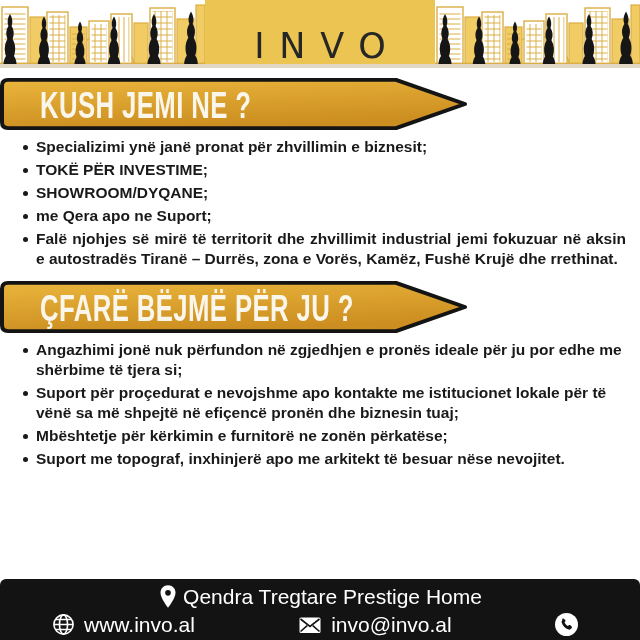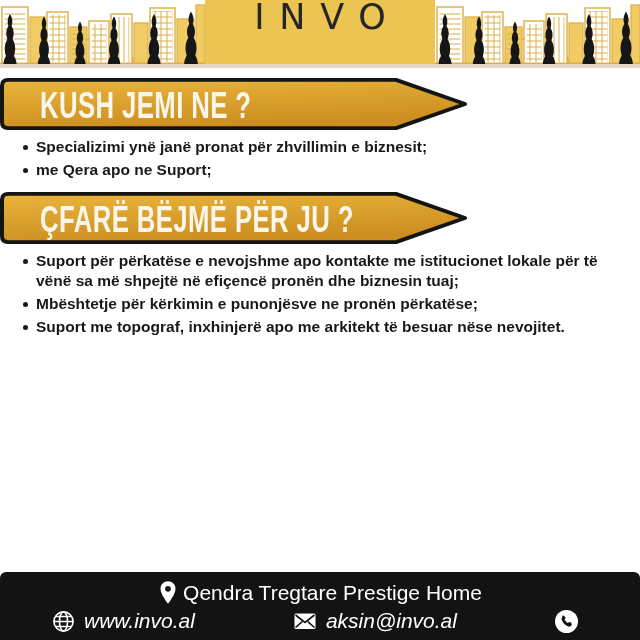--- a/index.html
+++ b/index.html
@@ -15,7 +15,7 @@
   .skyline { flex:0 0 205px; display:block; }
   .logo-box {
     flex:1 1 auto; background:var(--logo-gold,#EBC452);
-    display:flex; align-items:flex-start; justify-content:center;
+    display:flex; align-items:flex-end; justify-content:center;
   }
   .logo-text {
     font-family:"DejaVu Sans", sans-serif;

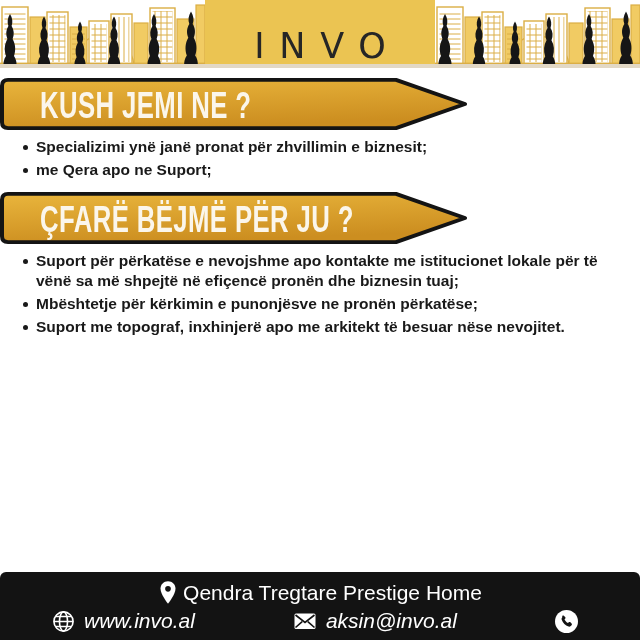--- a/index.html
+++ b/index.html
@@ -144,6 +144,7 @@
 
   <ul class="bullet-list">
     <li>Specializimi ynë janë pronat për zhvillimin e biznesit;</li>
+    <li>TOKË PËR INVESTIME;</li>
     <li>me Qera apo ne Suport;</li>
   </ul>
 

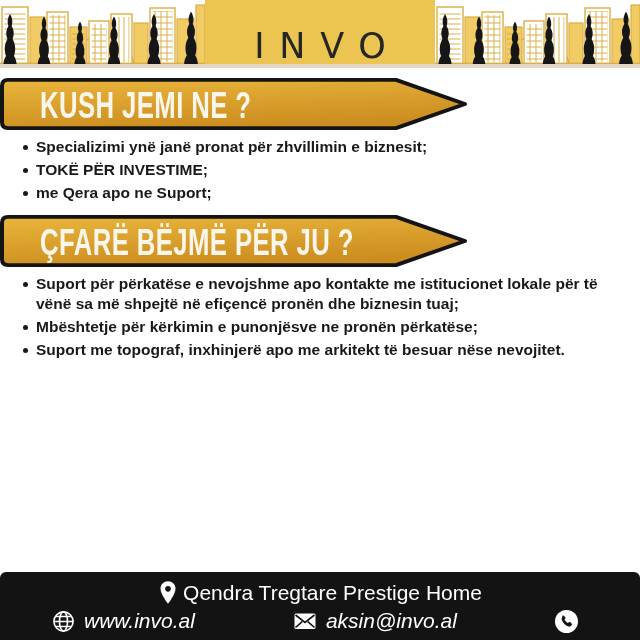--- a/index.html
+++ b/index.html
@@ -145,6 +145,7 @@
   <ul class="bullet-list">
     <li>Specializimi ynë janë pronat për zhvillimin e biznesit;</li>
     <li>TOKË PËR INVESTIME;</li>
+    <li>SHOWROOM/DYQANE;</li>
     <li>me Qera apo ne Suport;</li>
   </ul>
 

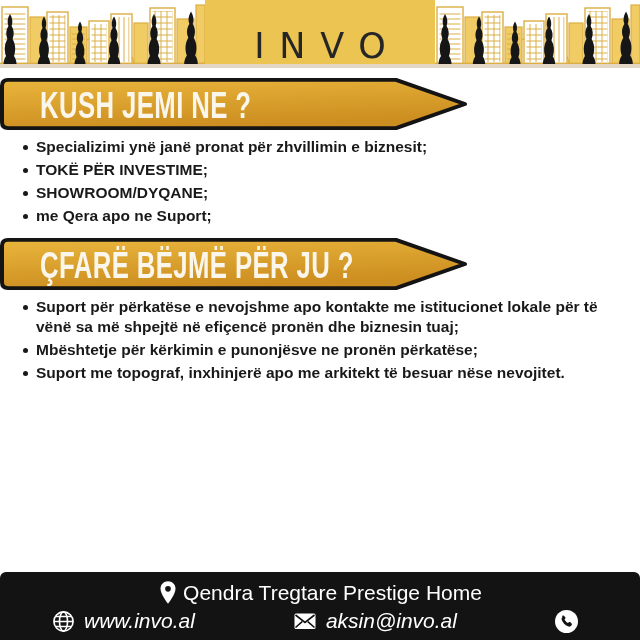--- a/index.html
+++ b/index.html
@@ -147,6 +147,7 @@
     <li>TOKË PËR INVESTIME;</li>
     <li>SHOWROOM/DYQANE;</li>
     <li>me Qera apo ne Suport;</li>
+    <li class="justify">Falë njohjes së mirë të territorit dhe zhvillimit industrial jemi fokuzuar në aksin e autostradës Tiranë – Durrës, zona e Vorës, Kamëz, Fushë Krujë dhe rrethinat.</li>
   </ul>
 
   <div class="banner banner-2">

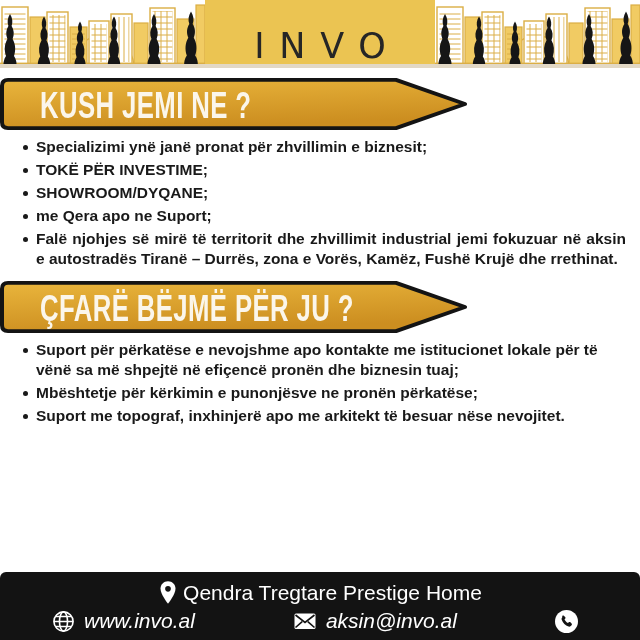--- a/index.html
+++ b/index.html
@@ -164,6 +164,7 @@
   </div>
 
   <ul class="bullet-list">
+    <li>Angazhimi jonë nuk përfundon në zgjedhjen e pronës ideale për ju por edhe me shërbime të tjera si;</li>
     <li>Suport për përkatëse e nevojshme apo kontakte me istitucionet lokale për të vënë sa më shpejtë në efiçencë pronën dhe biznesin tuaj;</li>
     <li>Mbështetje për kërkimin e punonjësve ne pronën përkatëse;</li>
     <li>Suport me topograf, inxhinjerë apo me arkitekt të besuar nëse nevojitet.</li>

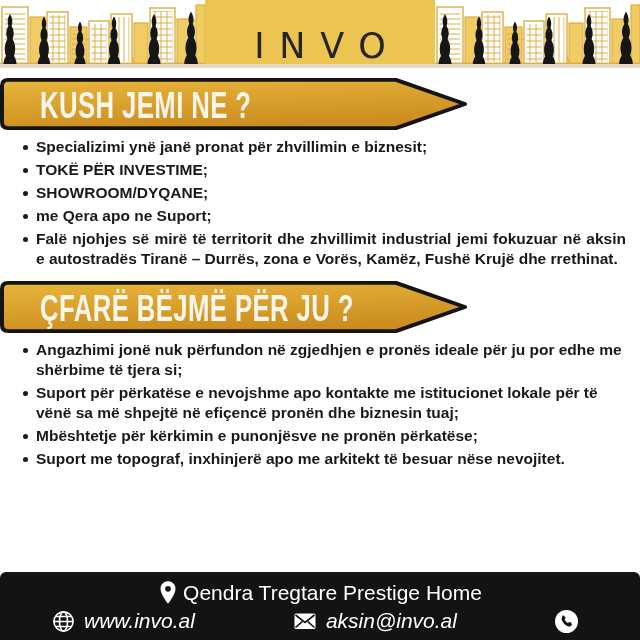--- a/index.html
+++ b/index.html
@@ -165,7 +165,7 @@
 
   <ul class="bullet-list">
     <li>Angazhimi jonë nuk përfundon në zgjedhjen e pronës ideale për ju por edhe me shërbime të tjera si;</li>
-    <li>Suport për përkatëse e nevojshme apo kontakte me istitucionet lokale për të vënë sa më shpejtë në efiçencë pronën dhe biznesin tuaj;</li>
+    <li>Suport për proçedurat e nevojshme apo kontakte me istitucionet lokale për të vënë sa më shpejtë në efiçencë pronën dhe biznesin tuaj;</li>
     <li>Mbështetje për kërkimin e punonjësve ne pronën përkatëse;</li>
     <li>Suport me topograf, inxhinjerë apo me arkitekt të besuar nëse nevojitet.</li>
   </ul>

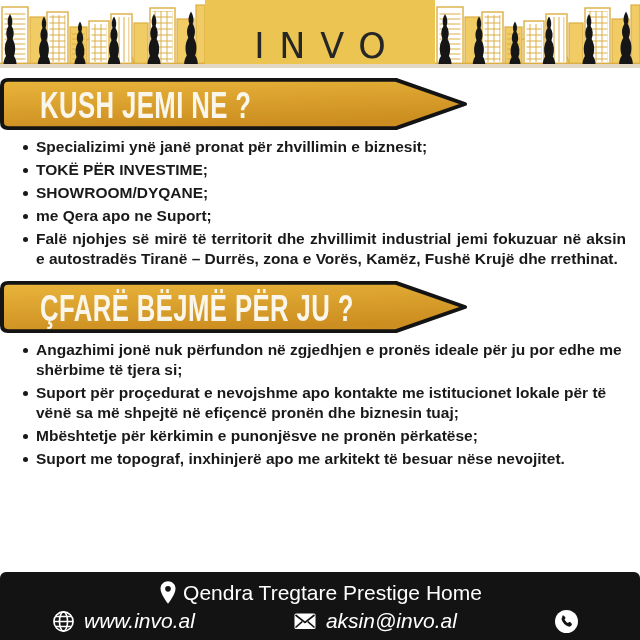--- a/index.html
+++ b/index.html
@@ -166,7 +166,7 @@
   <ul class="bullet-list">
     <li>Angazhimi jonë nuk përfundon në zgjedhjen e pronës ideale për ju por edhe me shërbime të tjera si;</li>
     <li>Suport për proçedurat e nevojshme apo kontakte me istitucionet lokale për të vënë sa më shpejtë në efiçencë pronën dhe biznesin tuaj;</li>
-    <li>Mbështetje për kërkimin e punonjësve ne pronën përkatëse;</li>
+    <li>Mbështetje për kërkimin e furnitorë ne zonën përkatëse;</li>
     <li>Suport me topograf, inxhinjerë apo me arkitekt të besuar nëse nevojitet.</li>
   </ul>
 

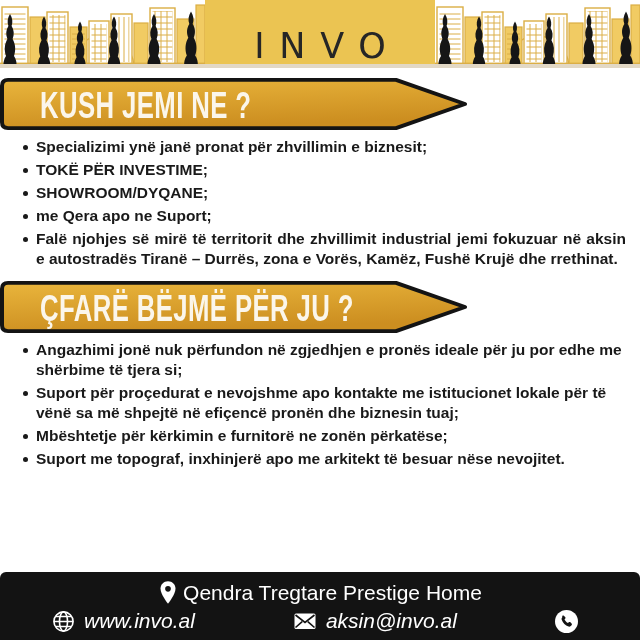--- a/index.html
+++ b/index.html
@@ -54,7 +54,7 @@
 
   
   .footer {
-    position:absolute; left:0; right:0; bottom:0; height:68px;
+    position:absolute; left:0; right:0; bottom:0; height:61px;
     background:var(--footer-bg,#131313);
     border-radius:6px 6px 0 0;
     color:#fff; display:flex; flex-direction:column; justify-content:center;

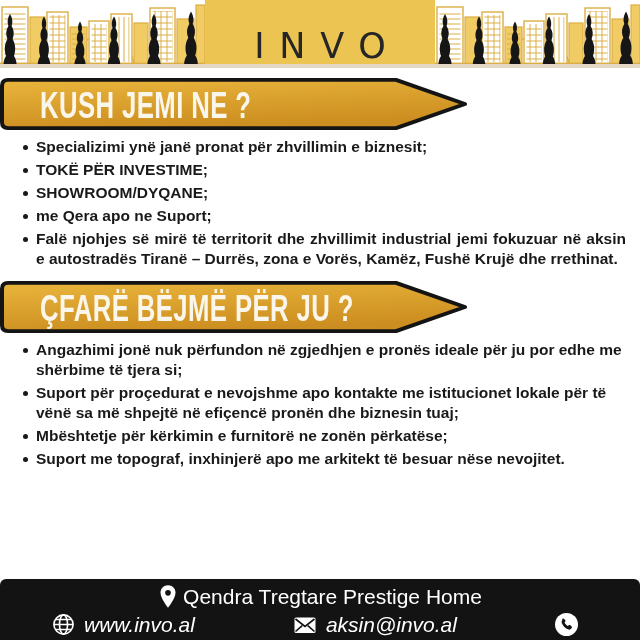--- a/index.html
+++ b/index.html
@@ -67,7 +67,7 @@
     display:flex; align-items:center; justify-content:space-between;
     padding:0 62px 0 52px; font-size:21px; margin-top:3px;
   }
-  .contact-item { display:flex; align-items:center; gap:9px;font-style:italic; }
+  .contact-item { display:flex; align-items:center; gap:9px; }
   .icon { display:block; flex:0 0 auto; }
 </style>
 </head>

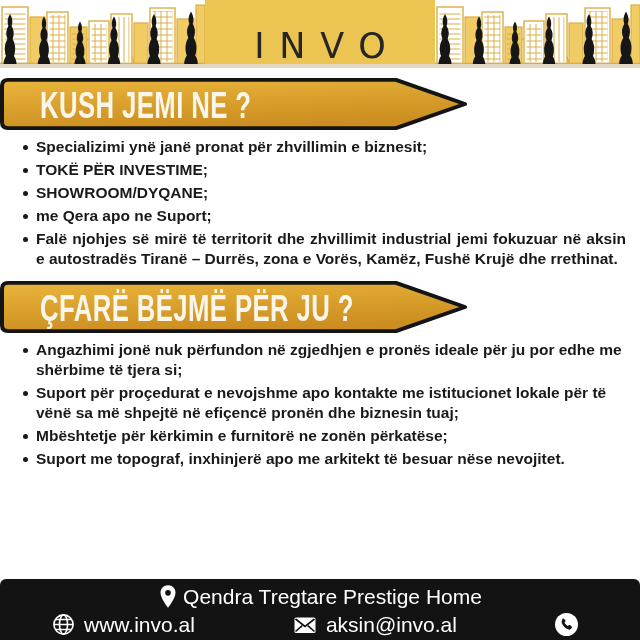--- a/index.html
+++ b/index.html
@@ -194,7 +194,7 @@
           <rect x="1.5" y="4.5" width="21" height="15.5" rx="1.5" fill="#fff"></rect>
           <path d="M2.5 6 L12 13.5 L21.5 6 M2.5 18.5 L9.2 12.6 M21.5 18.5 L14.8 12.6" fill="none" stroke="#131313" stroke-width="1.6"></path>
         </svg>
-        <span>aksin@invo.al</span>
+        <span>invo@invo.al</span>
       </div>
       <div class="contact-item">
         <svg class="icon" width="23" height="23" viewBox="0 0 24 24">

